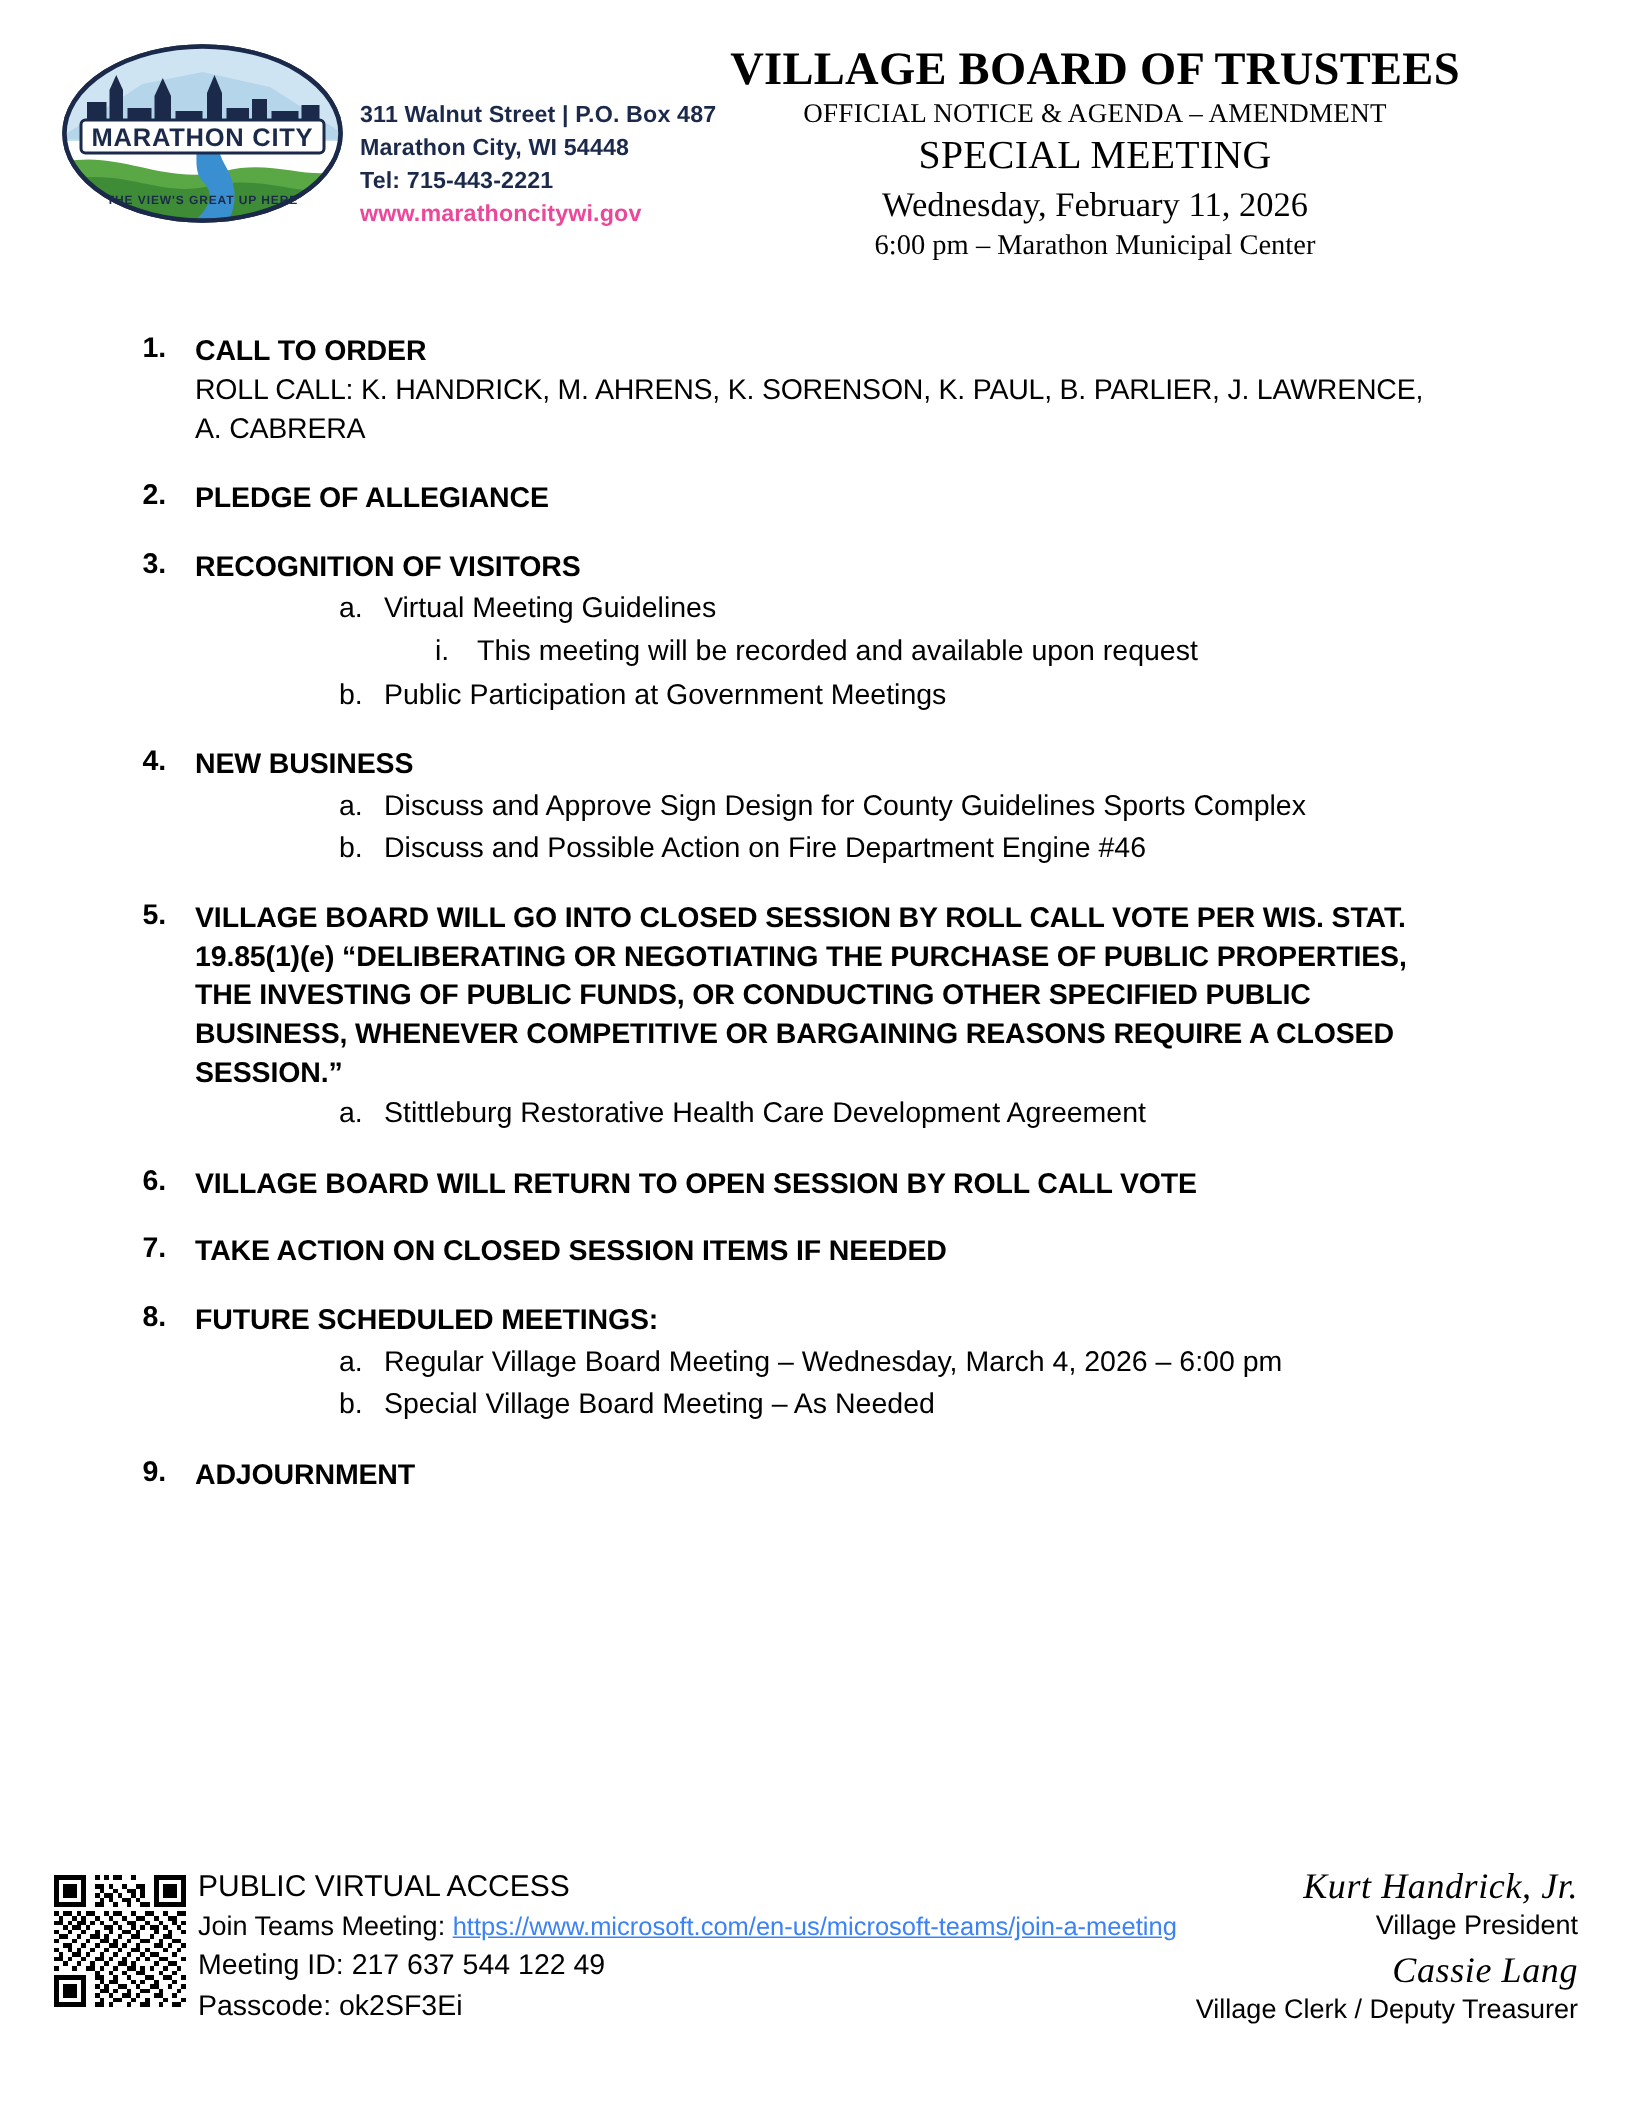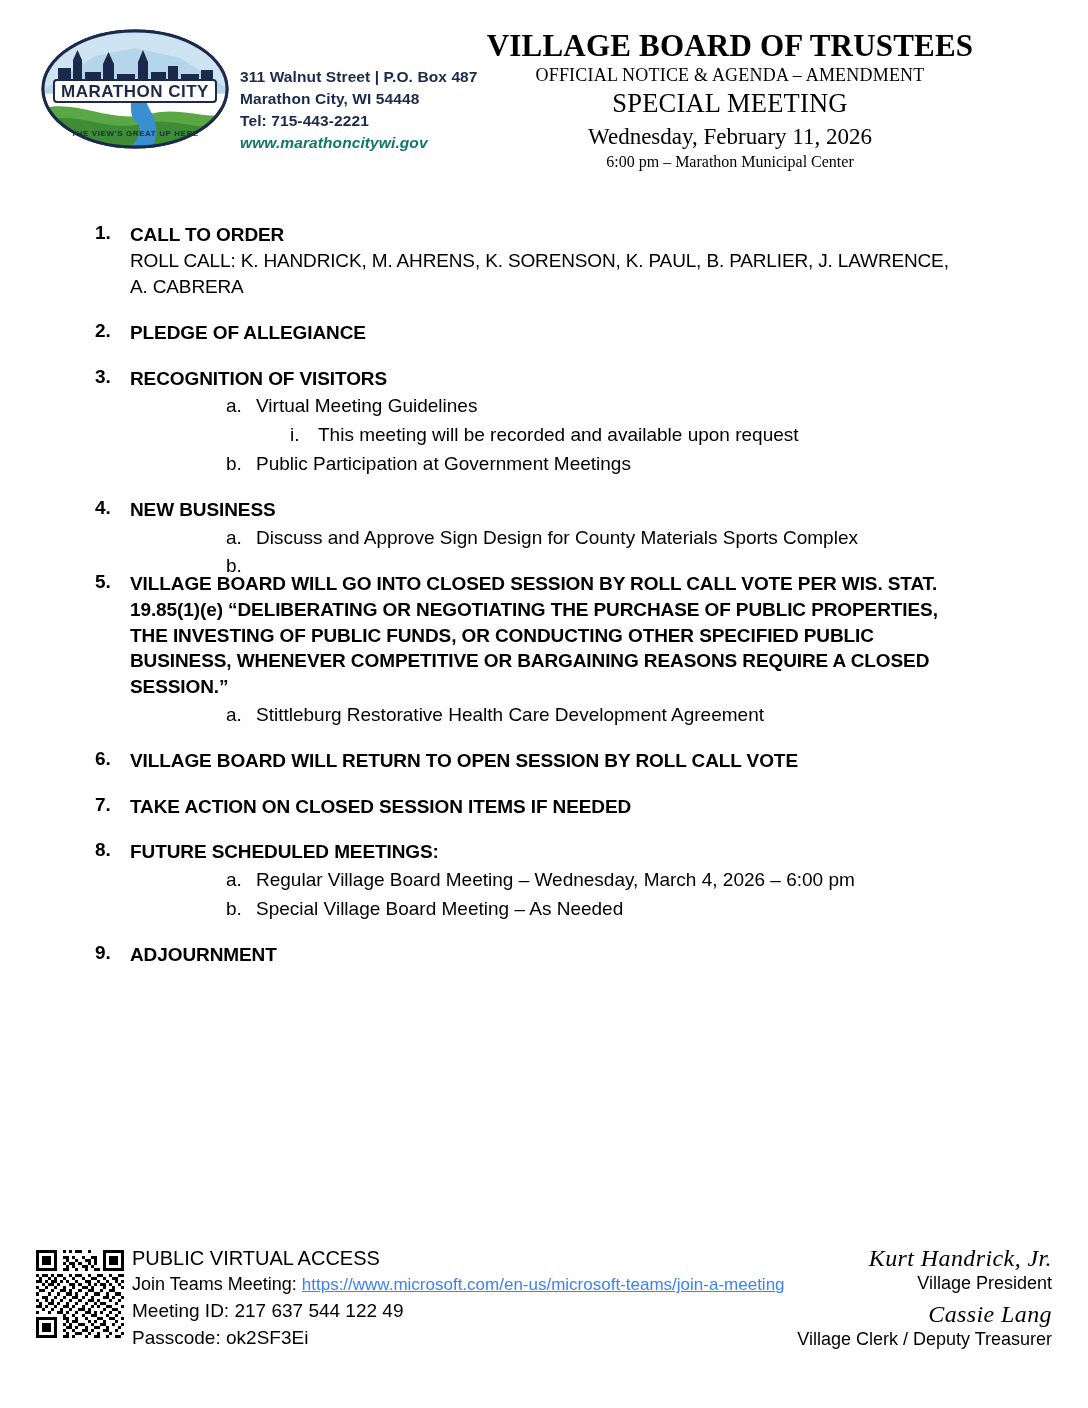--- a/index.html
+++ b/index.html
@@ -46,8 +46,7 @@
     letter-spacing: 0.1px;
   }
   .contact-block .url {
-    color: #0f766e;
-    font-style: italic;
+    color: #ec4899;
   }
   .title-block {
     position: absolute;

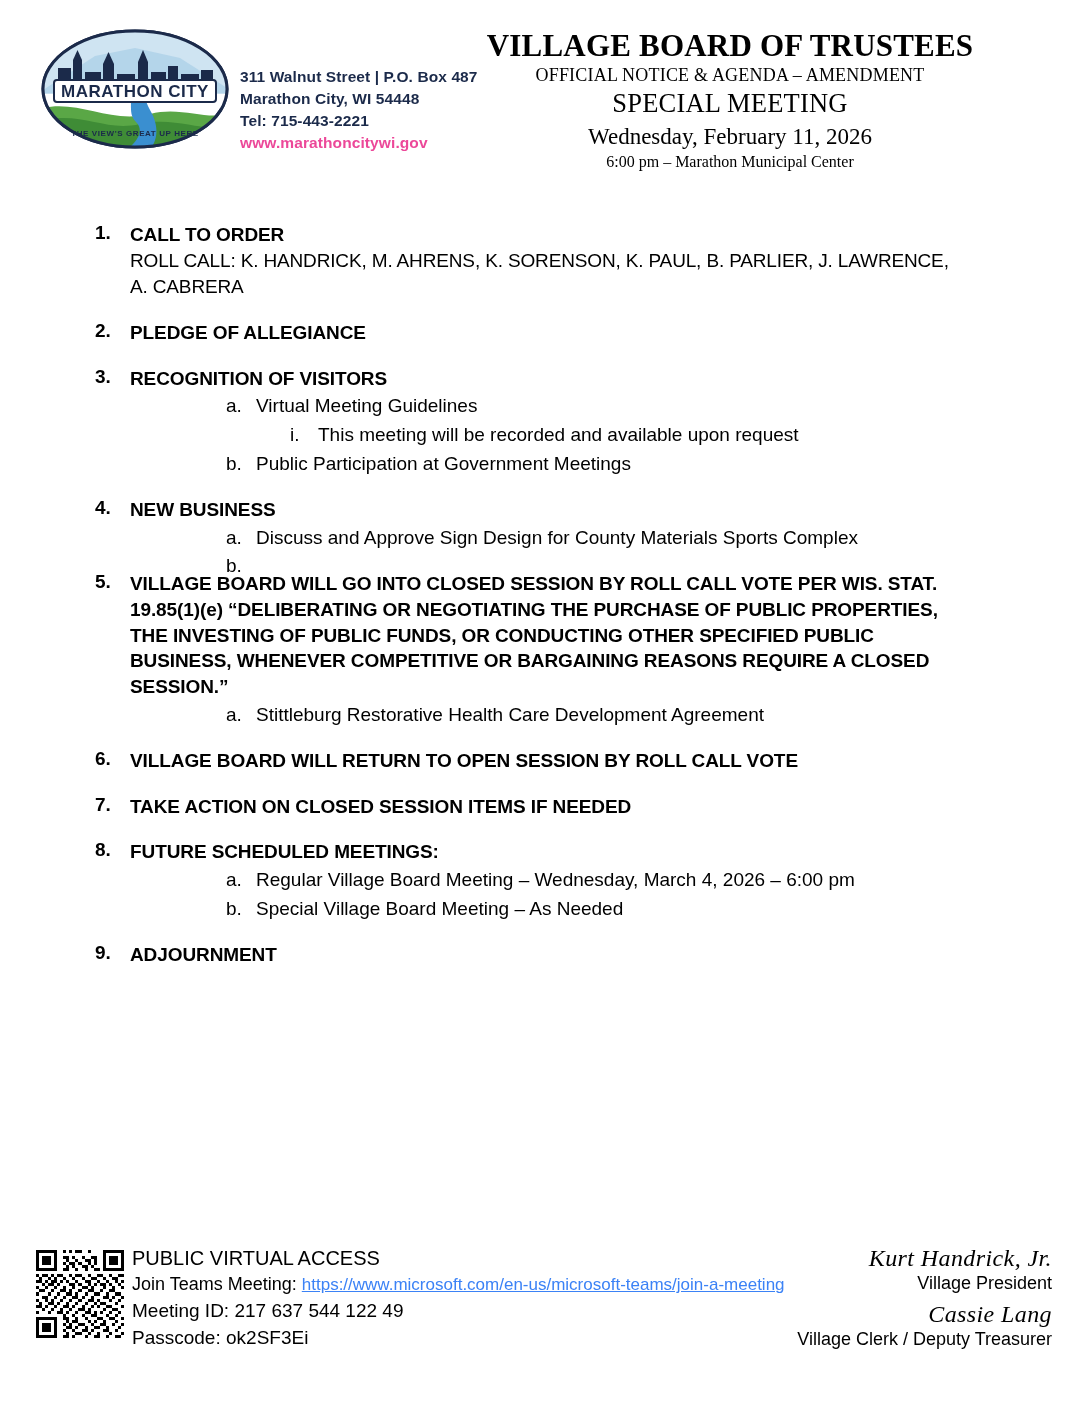--- a/index.html
+++ b/index.html
@@ -79,7 +79,7 @@
     margin-top: 2px;
   }
   .title-time {
-    font-size: 16px;
+    font-size: 19px;
     line-height: 1.3;
   }
 

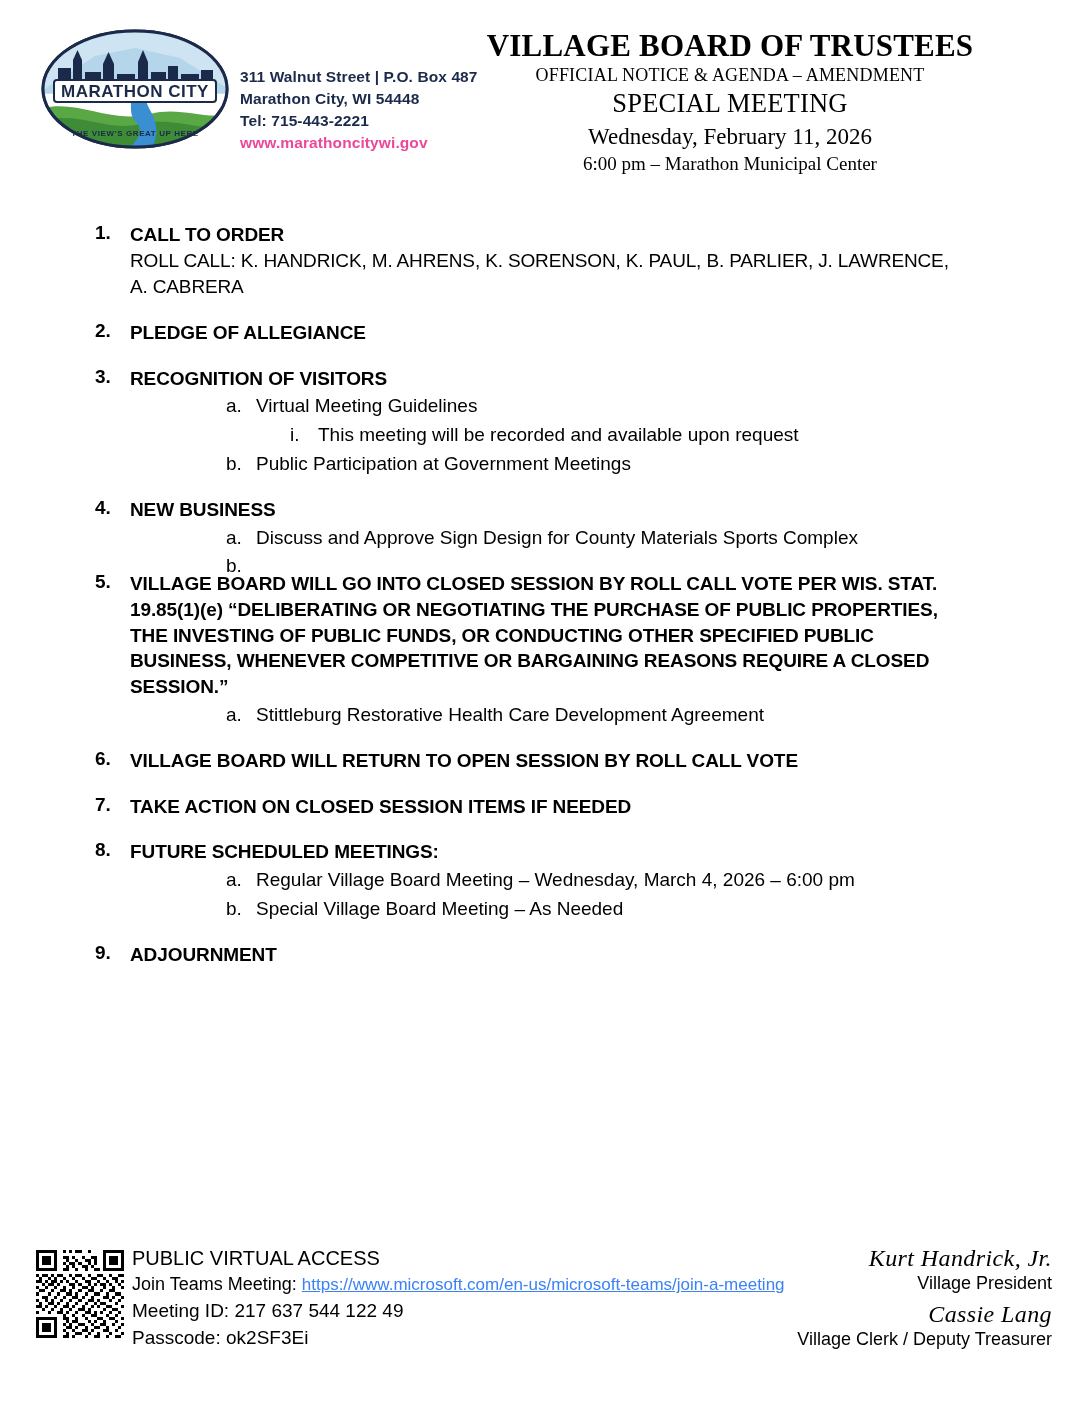--- a/index.html
+++ b/index.html
@@ -311,7 +311,7 @@
     <ul class="sub-list">
       <li class="sub-item">
         <span class="sub-marker">a.</span>
-        <span class="sub-text">Discuss and Approve Sign Design for County Materials Sports Complex</span>
+        <span class="sub-text">Discuss and Approve Sign Design for County Guidelines Sports Complex</span>
       </li>
       <li class="sub-item">
         <span class="sub-marker">b.</span>

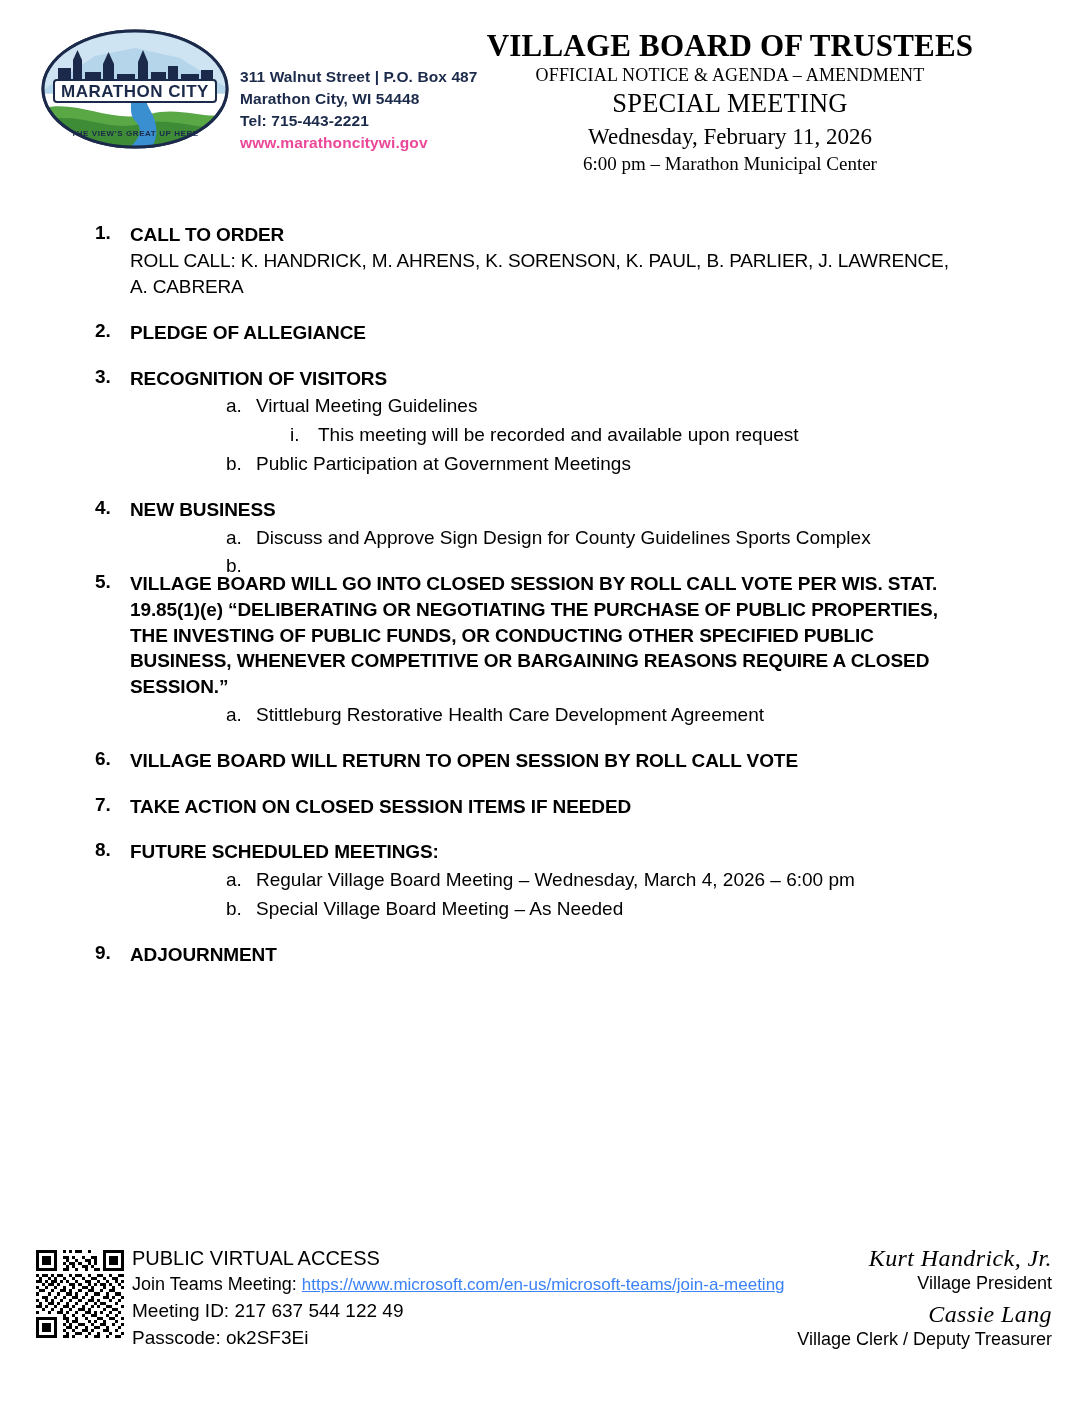--- a/index.html
+++ b/index.html
@@ -315,6 +315,7 @@
       </li>
       <li class="sub-item">
         <span class="sub-marker">b.</span>
+        <span class="sub-text">Discuss and Possible Action on Fire Department Engine #46</span>
       </li>
     </ul>
   </div>

